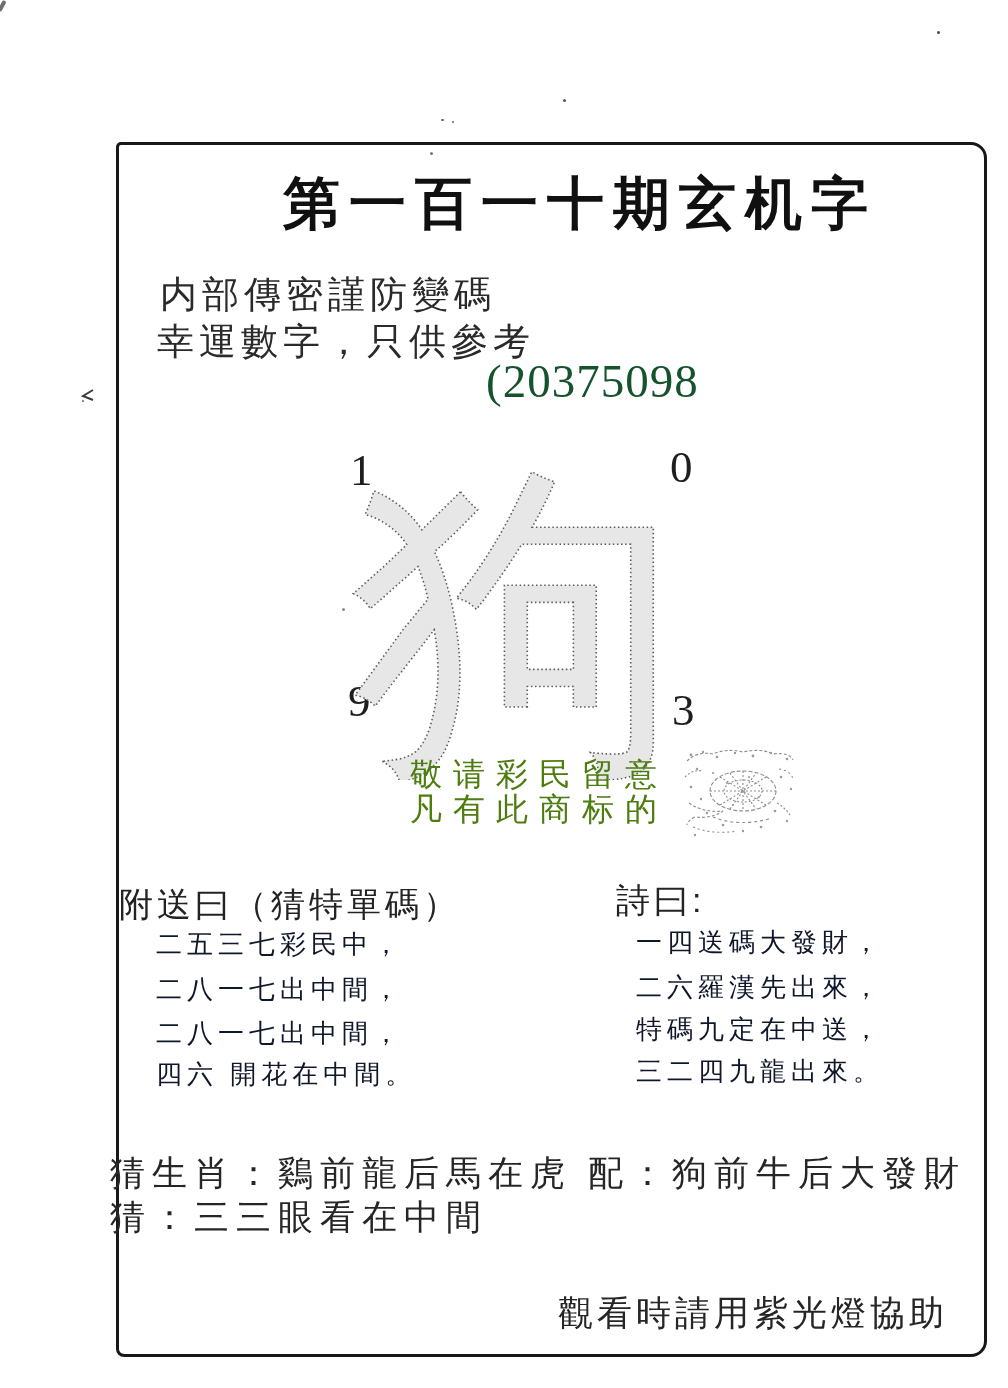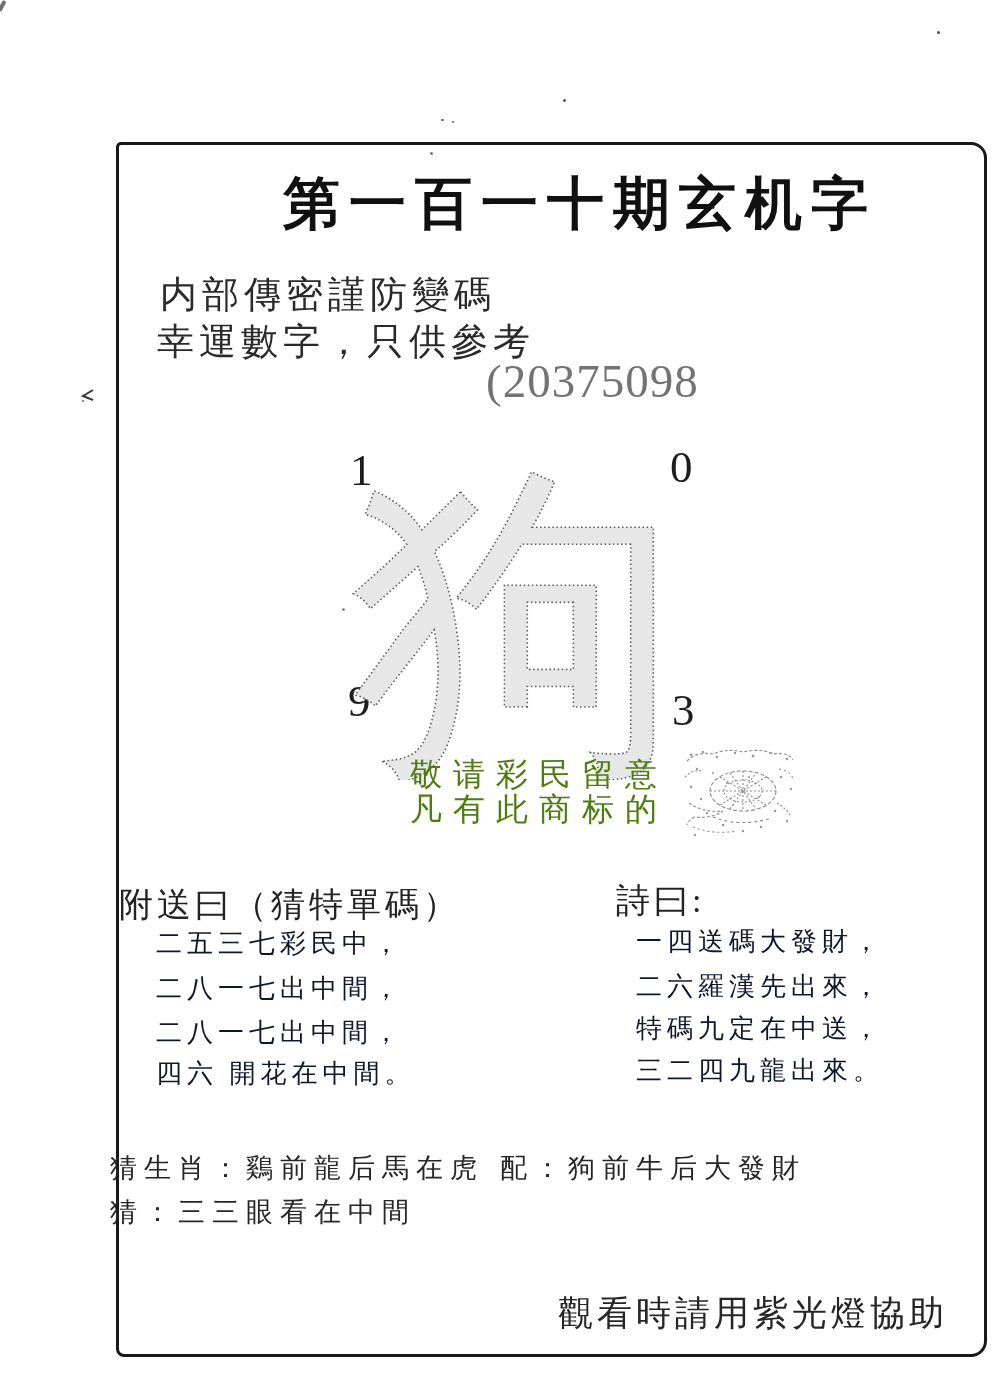--- a/index.html
+++ b/index.html
@@ -18,7 +18,7 @@
     border-radius:5px 16px 16px 8px;
     box-sizing:border-box;
   }
-  .cjk{font-family:Liberation Serif, serif;color:#242424;white-space:nowrap;}
+  .cjk{font-family:Liberation Sans, sans-serif;color:#242424;white-space:nowrap;}
   #title{
     left:283px;top:166px;
     font-size:57px;font-weight:700;color:#101010;

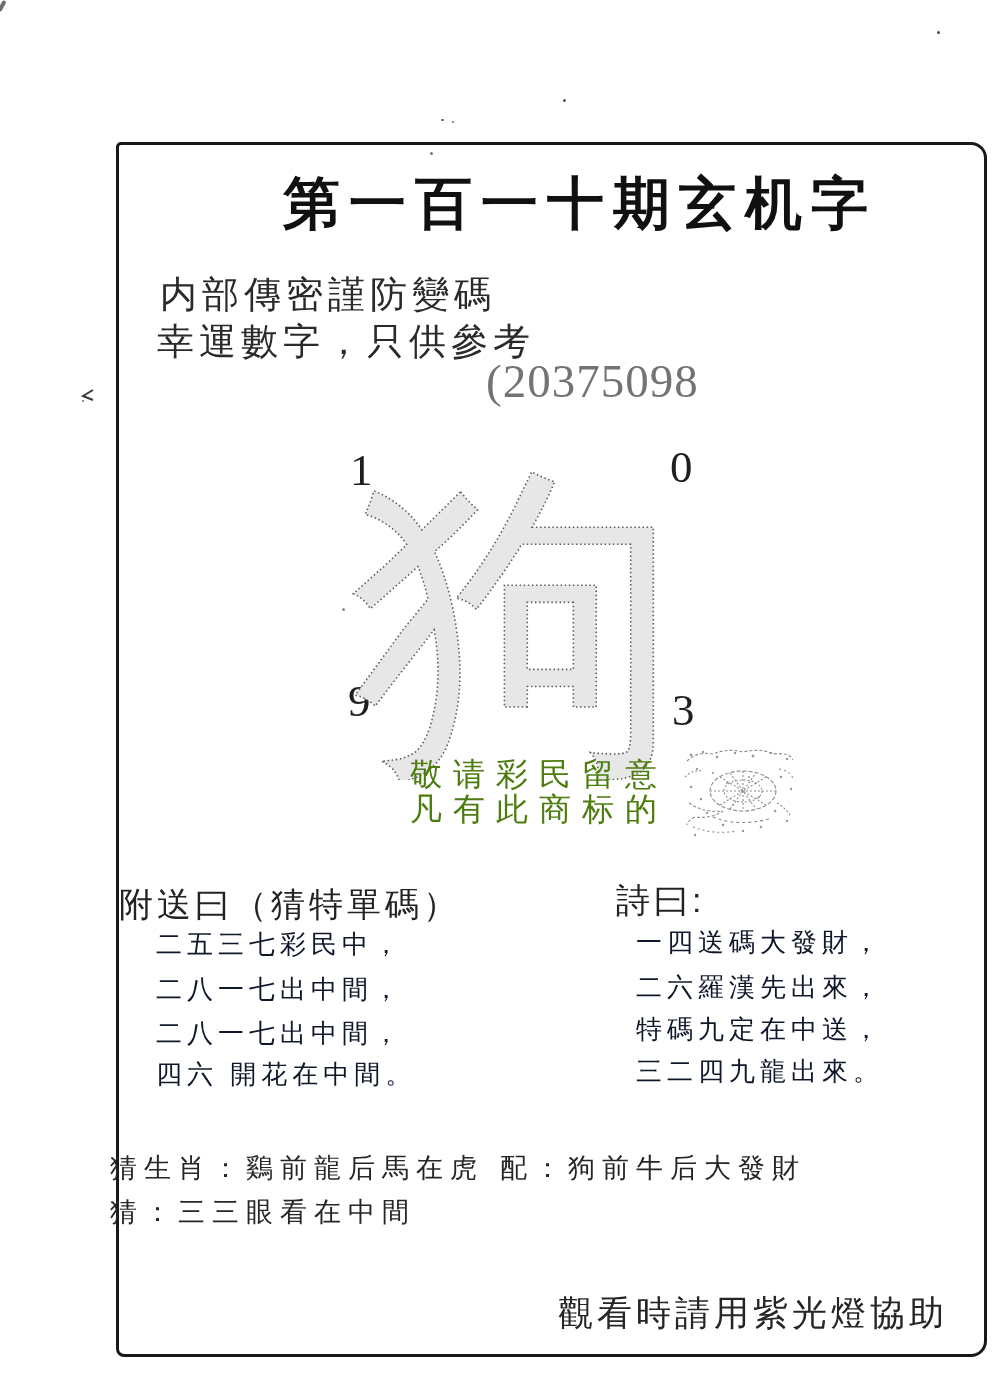--- a/index.html
+++ b/index.html
@@ -29,7 +29,7 @@
   #intro-line2{left:157px;top:317px;}
   #serial{
     left:486px;top:354px;
-    font-size:47px;color:#737373;
+    font-size:47px;color:#14532d;
     font-family:"Liberation Serif","DejaVu Serif",serif;
     letter-spacing:1px;
   }

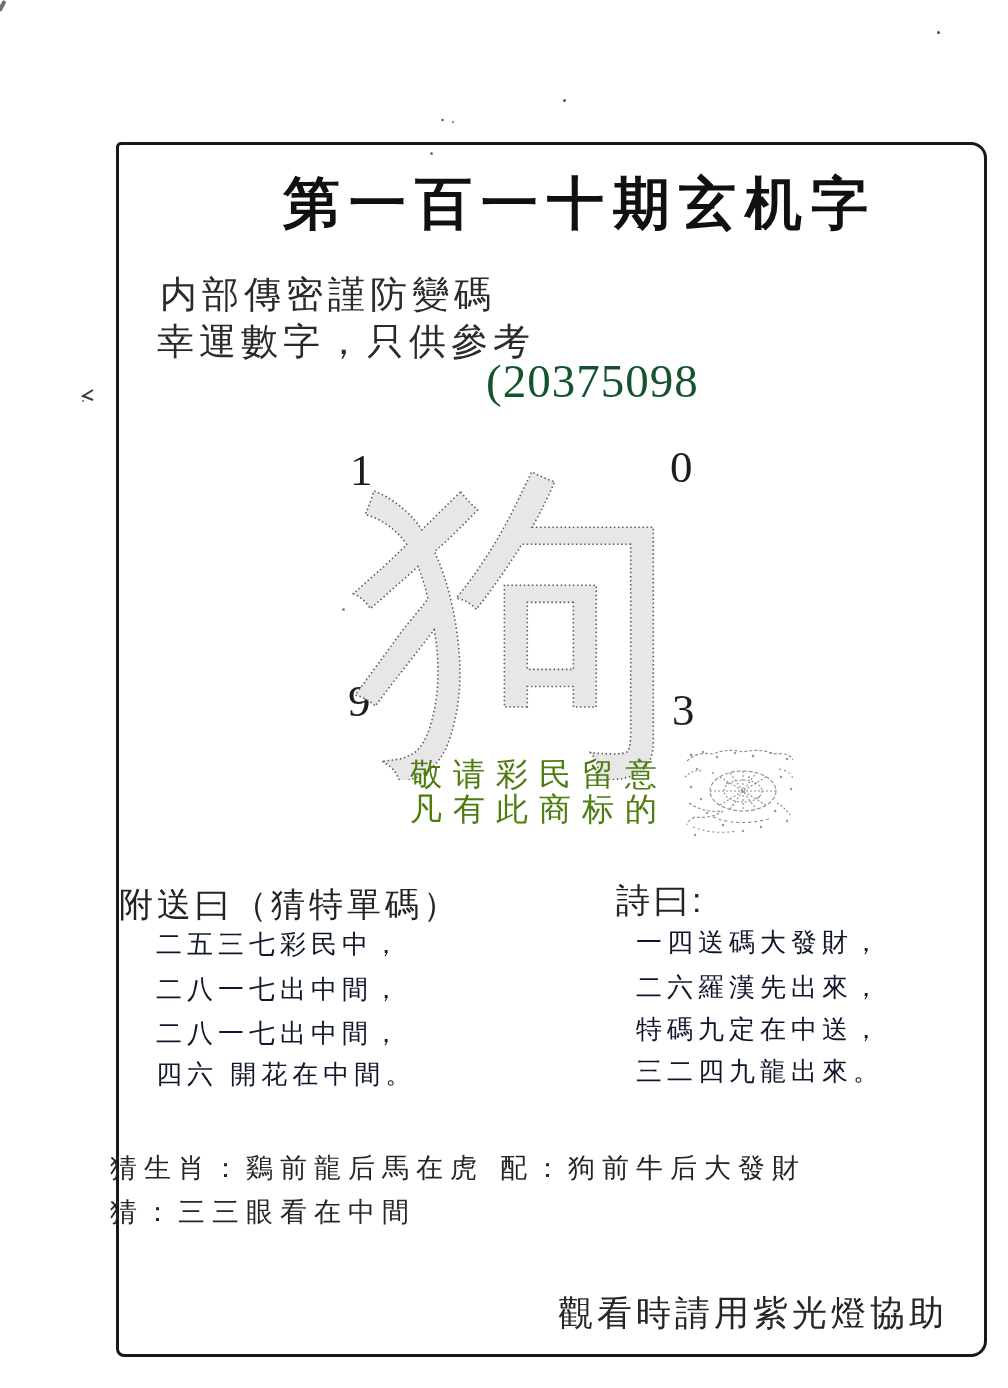--- a/index.html
+++ b/index.html
@@ -70,7 +70,7 @@
   #poem-l1{left:636px;top:965px;}
   #poem-l2{left:636px;top:1007px;}
   #poem-l3{left:636px;top:1049px;}
-  .zodiac{font-size:27px;letter-spacing:7px;color:#262626;}
+  .zodiac{font-size:35px;letter-spacing:7px;color:#262626;}
   #zodiac-line1{left:110px;top:1150px;}
   #zodiac-line1 .gap{display:inline-block;width:16px;}
   #zodiac-line2{left:110px;top:1194px;}

